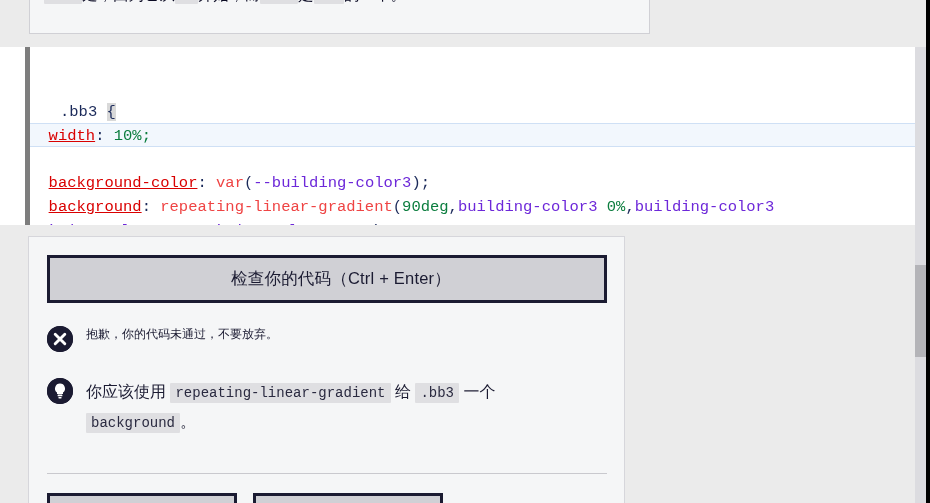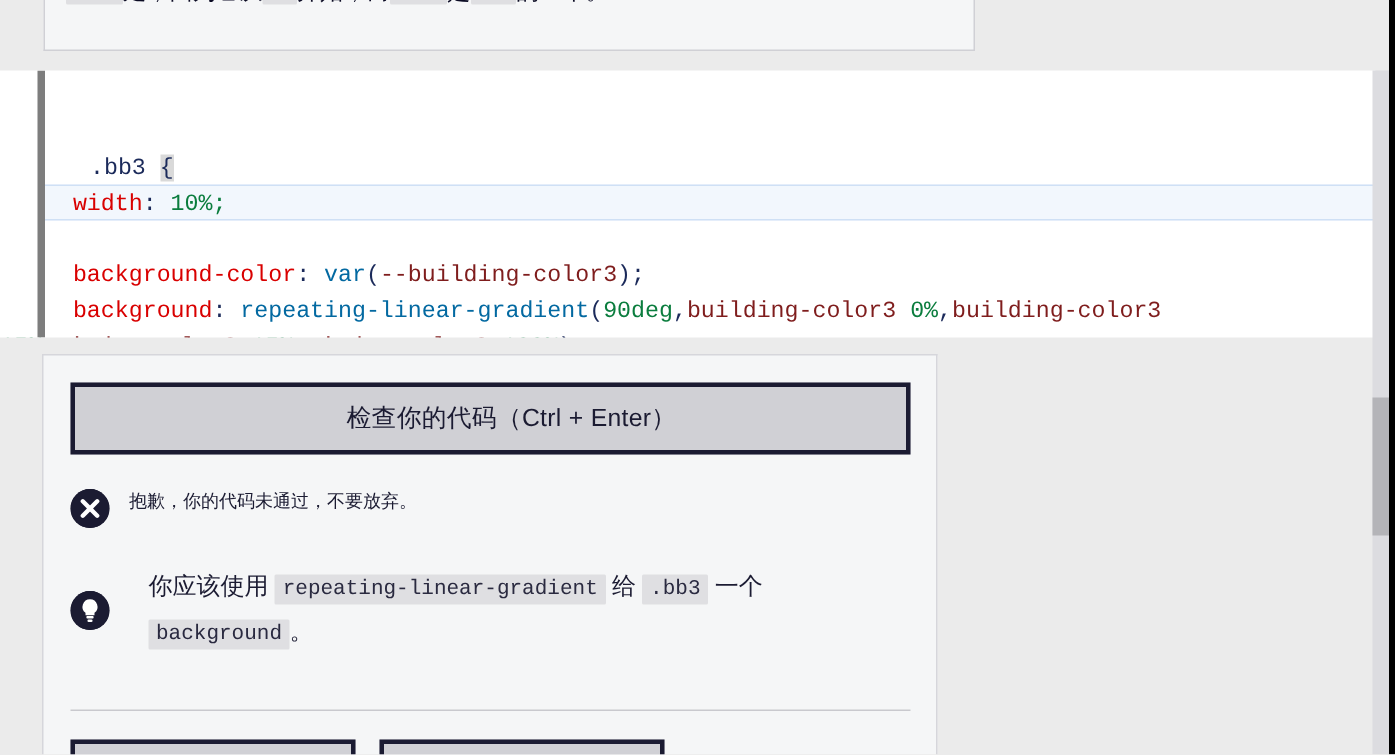--- a/index.html
+++ b/index.html
@@ -125,7 +125,7 @@
     border-top: 1px solid #cfe0f5;
     border-bottom: 1px solid #cfe0f5;
   }
-  .tok-prop   { color: #d90000; }
+  .tok-prop   { color: #d90000; text-decoration: underline; }
   .tok-num    { color: #0b7d3e; font-family: Liberation Mono, monospace; }
   .tok-punct  { color: #1b2a5a; }
   .tok-fn     { color: #0369a1; }

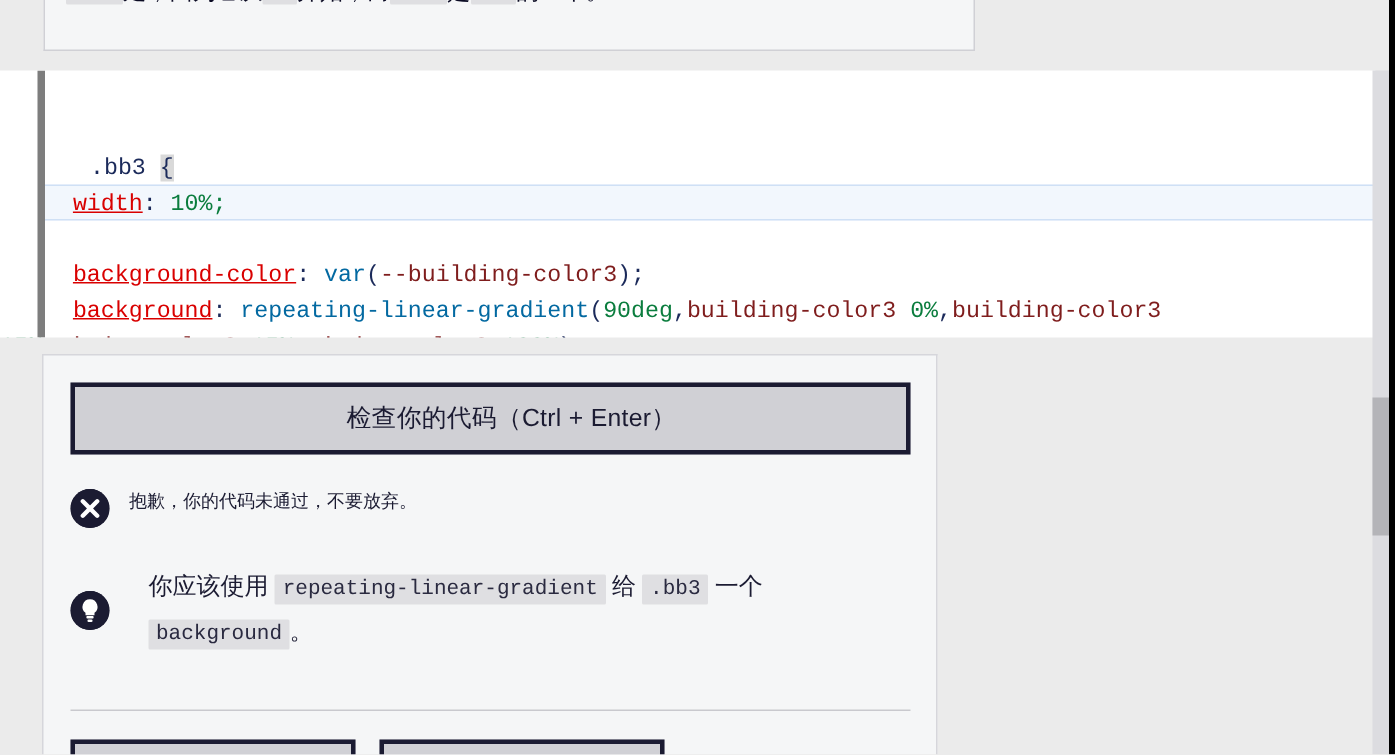--- a/index.html
+++ b/index.html
@@ -128,7 +128,7 @@
   .tok-prop   { color: #d90000; text-decoration: underline; }
   .tok-num    { color: #0b7d3e; font-family: Liberation Mono, monospace; }
   .tok-punct  { color: #1b2a5a; }
-  .tok-fn     { color: #0369a1; }
+  .tok-fn     { color: #ef4444; }
   .tok-var    { color: #7f1d1d; }
   .brace-hl   { background: #d9d9d9; }
 

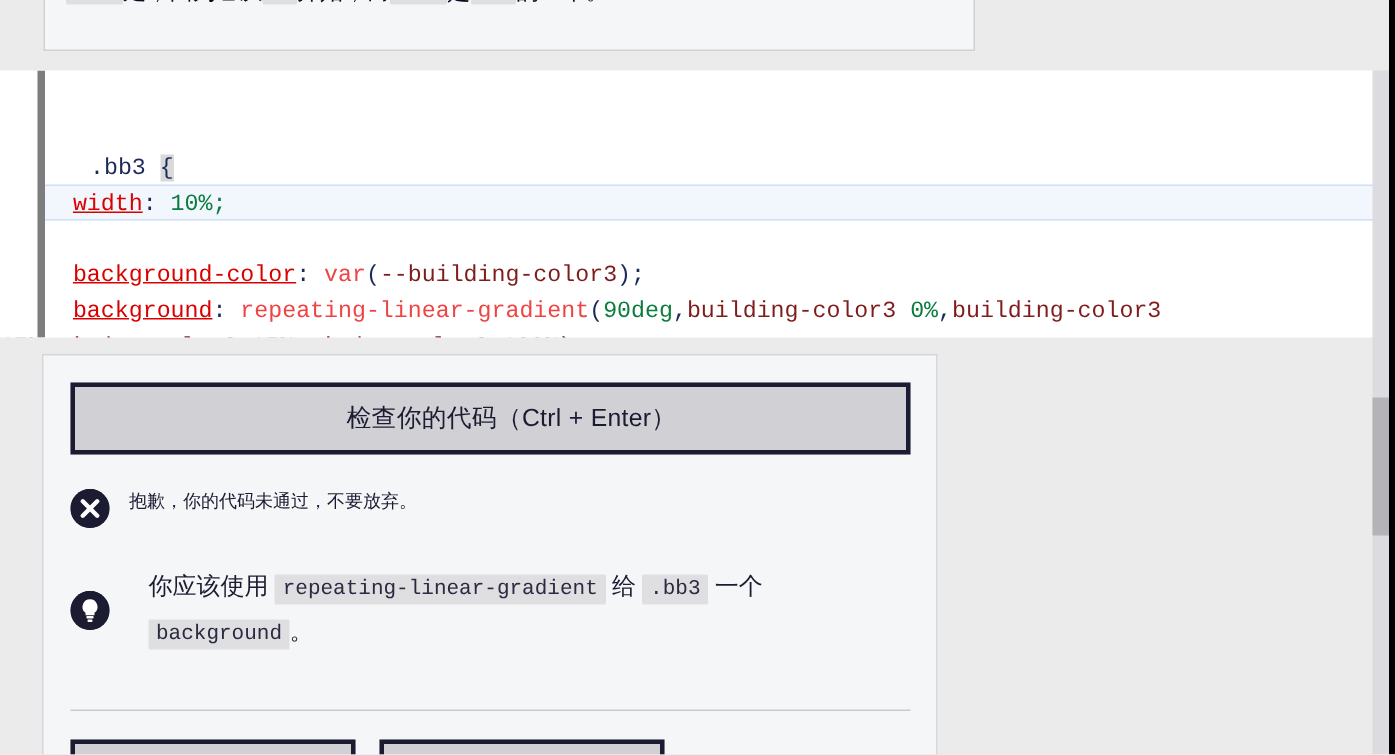--- a/index.html
+++ b/index.html
@@ -129,7 +129,7 @@
   .tok-num    { color: #0b7d3e; font-family: Liberation Mono, monospace; }
   .tok-punct  { color: #1b2a5a; }
   .tok-fn     { color: #ef4444; }
-  .tok-var    { color: #7f1d1d; }
+  .tok-var    { color: #6d28d9; }
   .brace-hl   { background: #d9d9d9; }
 
   

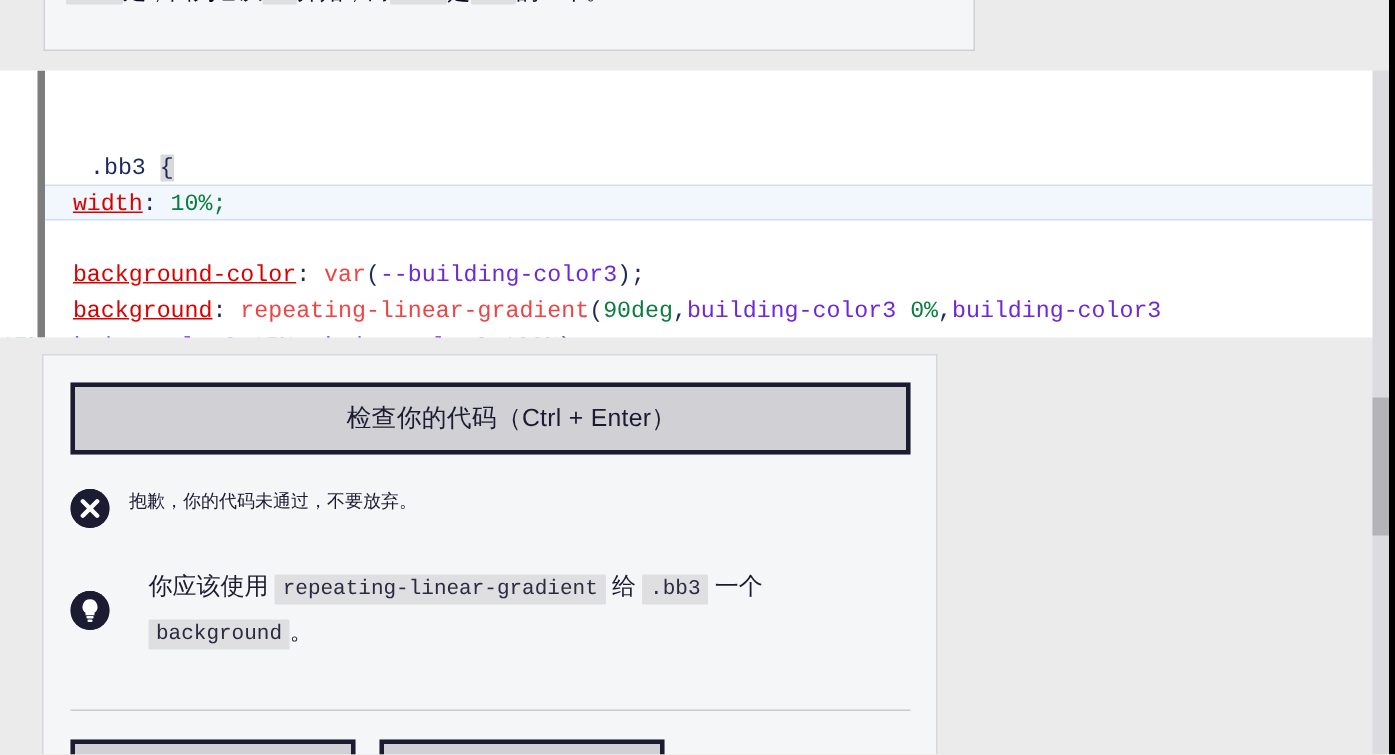--- a/index.html
+++ b/index.html
@@ -178,8 +178,8 @@
     top: 140px;
     width: 545px;
     display: flex;
-    align-items: center;
-    gap: 26px;
+    align-items: flex-start;
+    gap: 13px;
   }
 
   .badge-icon {

